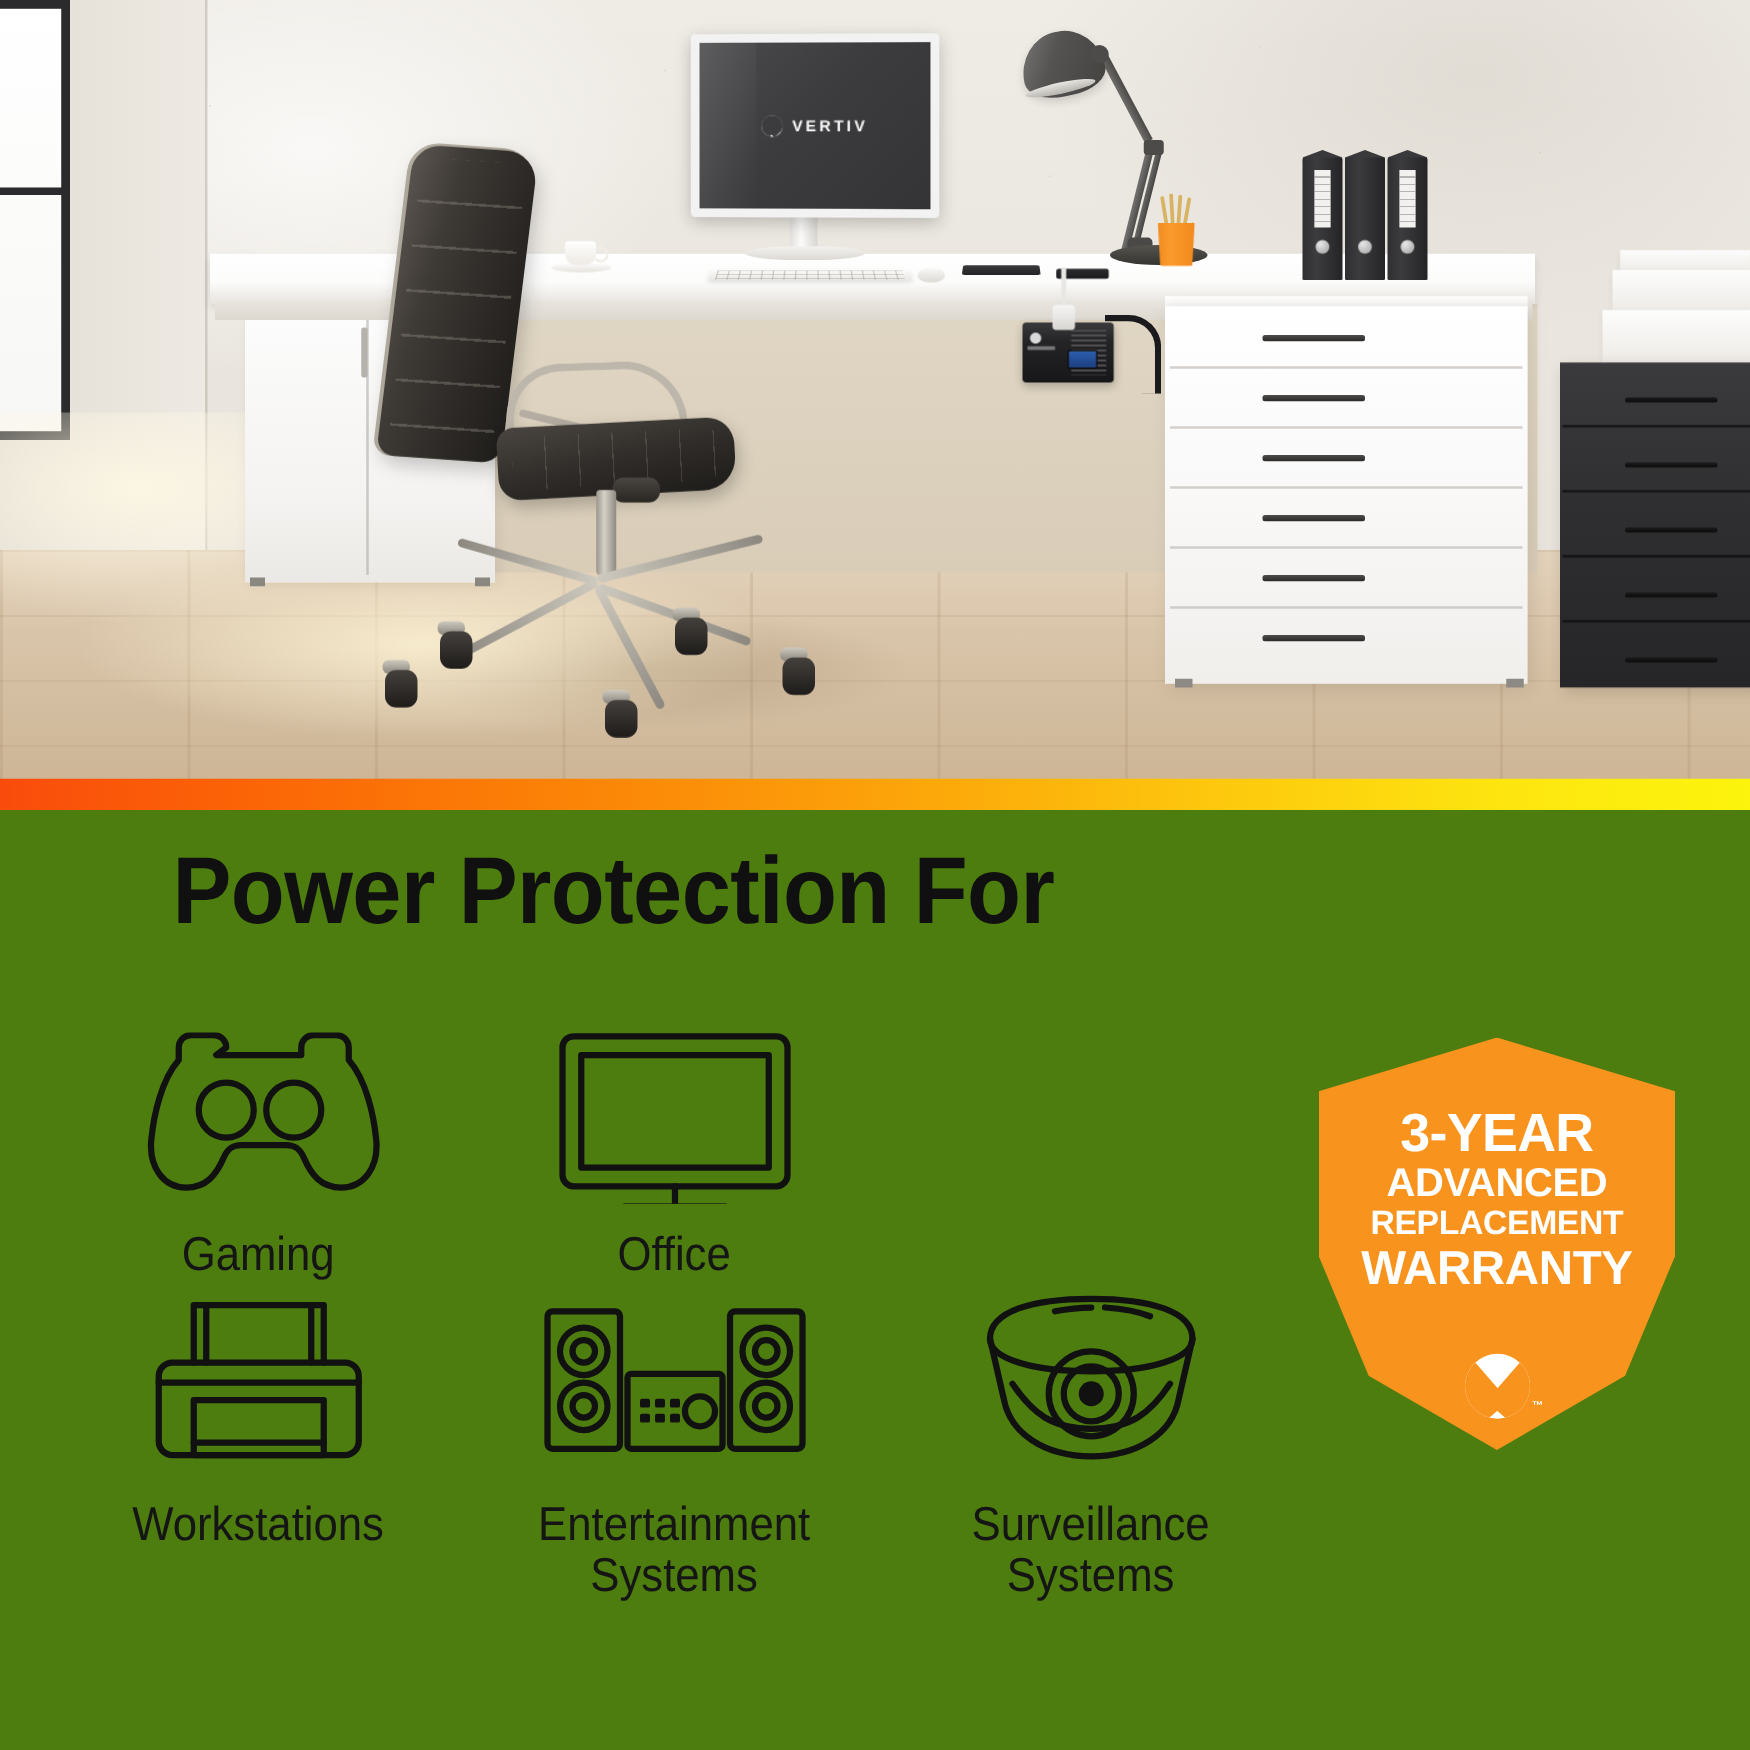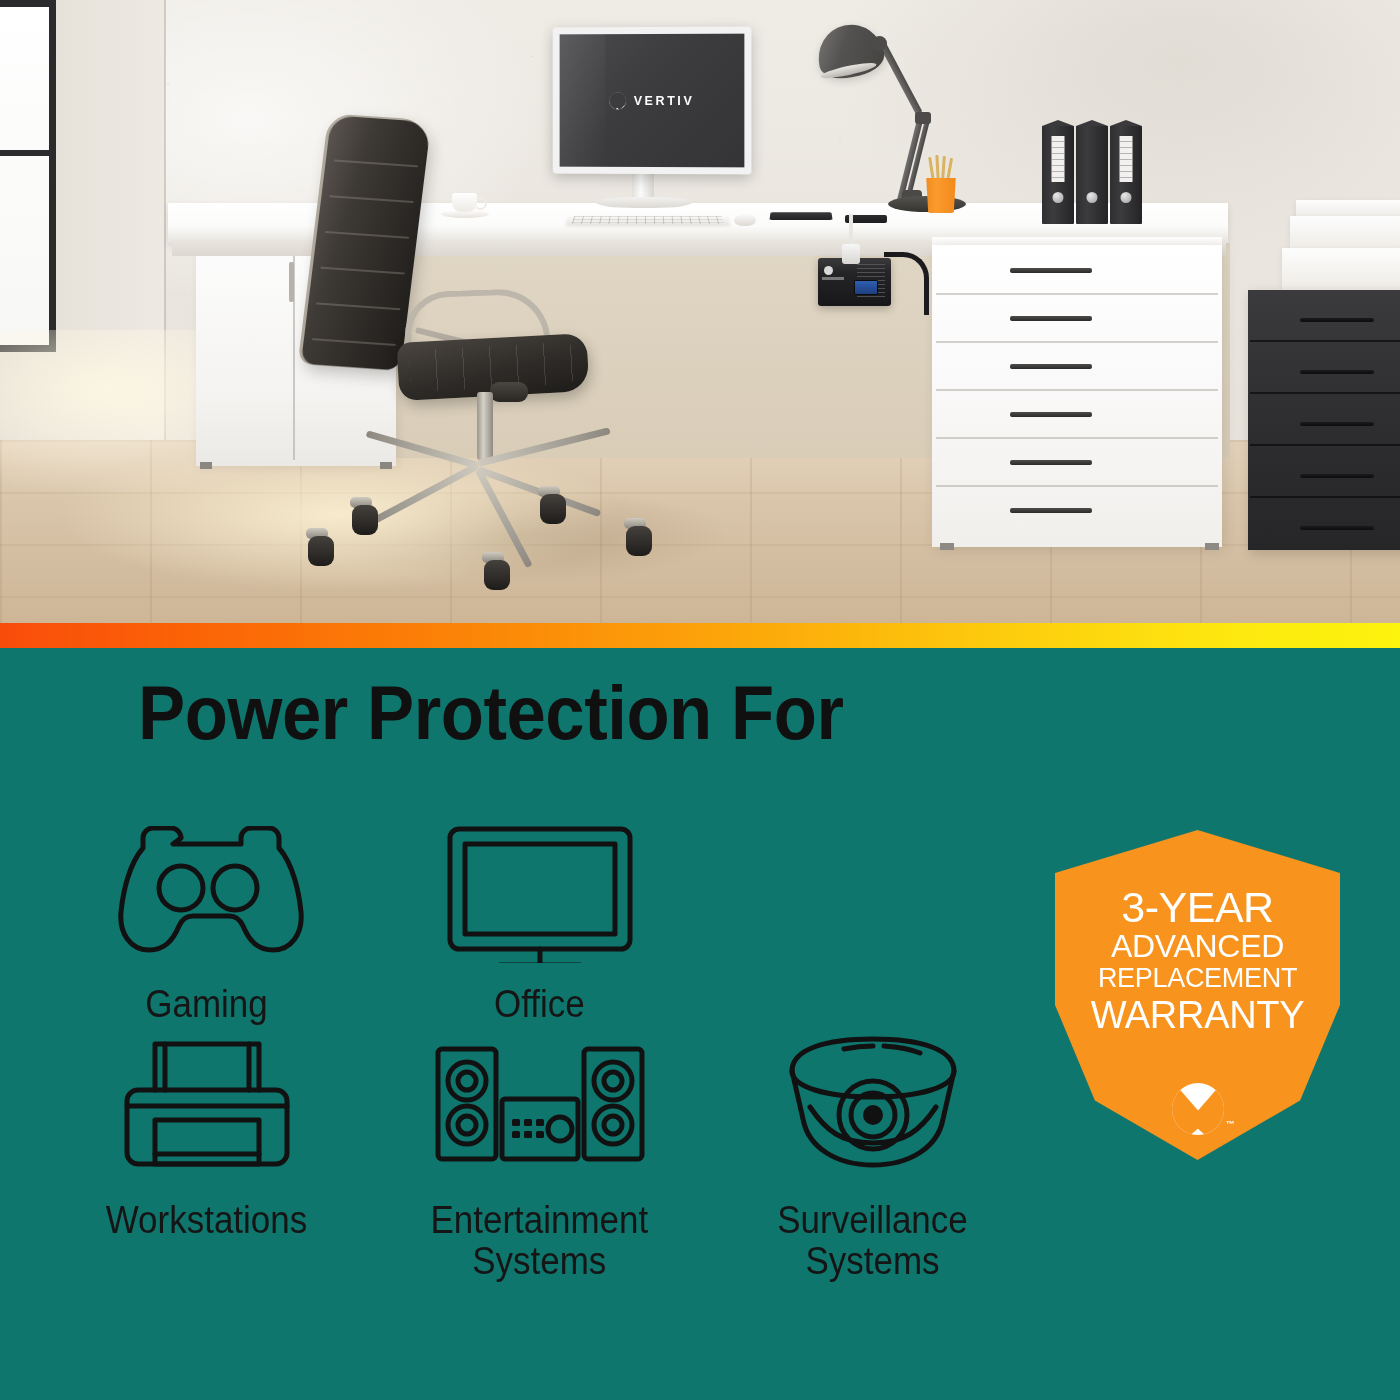--- a/index.html
+++ b/index.html
@@ -502,7 +502,7 @@
   .lower {
     position: absolute; left: 0; top: 648px;
     width: 1400px; height: 752px;
-    background: #0f766e;
+    background: #4d7c0f;
   }
   .headline {
     position: absolute; left: 138px; top: 21px;

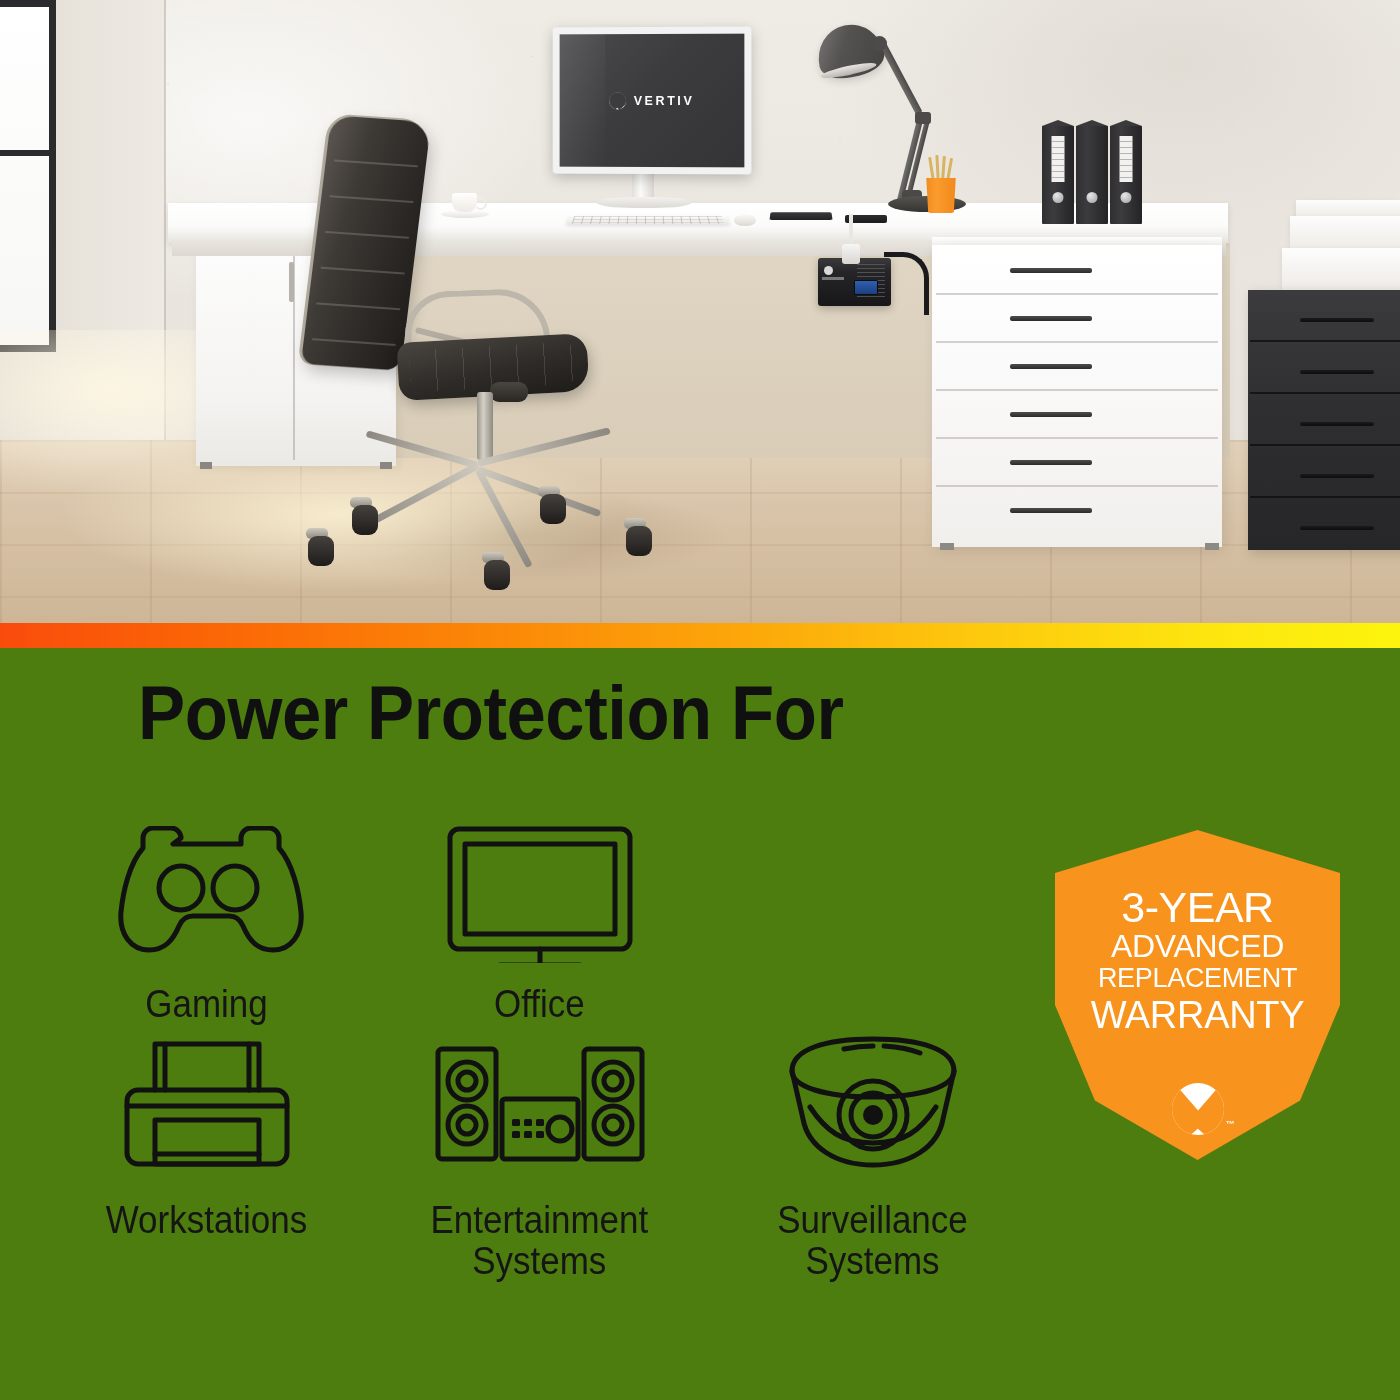--- a/index.html
+++ b/index.html
@@ -558,7 +558,7 @@
     position: absolute; left: 0; right: 0; top: 56px;
     text-align: center; color: #ffffff;
     font-family: "Liberation Sans", sans-serif;
-    font-weight: 400;
+    font-weight: 700;
   }
   .shield-l1 { font-size: 43px; letter-spacing: -0.5px; line-height: 1; }
   .shield-l2 { font-size: 32px; letter-spacing: -0.3px; line-height: 1.08; margin-top: 0; }

